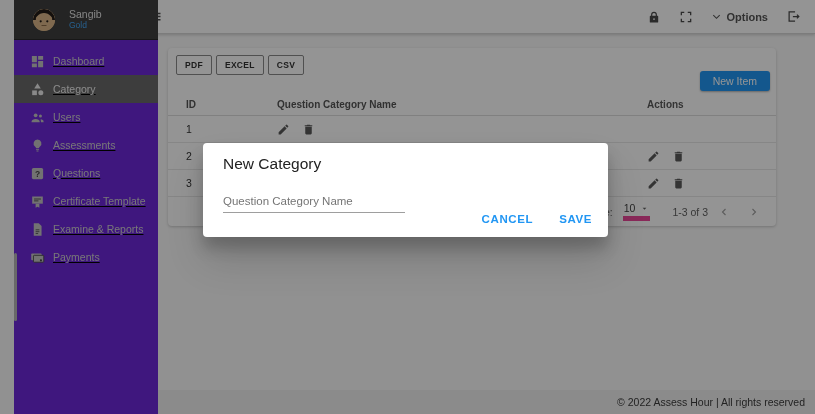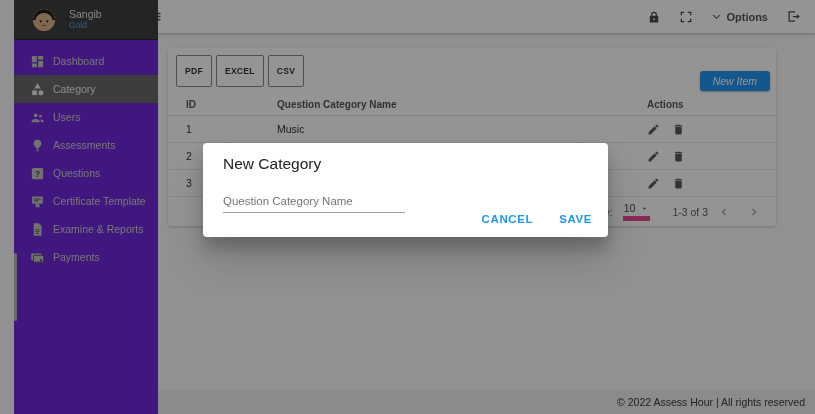--- a/index.html
+++ b/index.html
@@ -13,7 +13,7 @@
   .user-meta { margin-left:14px; line-height:1.1; }
   .user-name { color:#e3e3e3; font-size:10.5px; }
   .user-plan { color:#42a5f5; font-size:8.5px; }
-  .nav { padding-top:7px; }
+  .nav { padding-top:7px;text-decoration:underline; }
   .nav-item { height:28px; display:flex; align-items:center; padding-left:15px; color:#cfcfcf; cursor:pointer; }
   .nav-item.active { background:#6a6a6a; color:#efefef; }
   .nav-item .ico { width:16px; height:16px; flex:0 0 auto; display:flex; align-items:center; justify-content:center; color:#c4c4c4; }

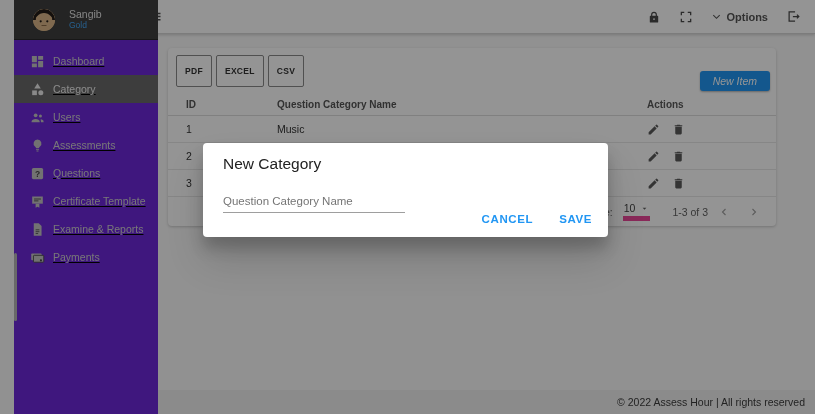--- a/index.html
+++ b/index.html
@@ -32,7 +32,7 @@
   .content { position:absolute; left:0; right:0; top:34px; bottom:24px; background:#fafafa; }
   .card { position:absolute; left:38px; top:14px; width:608px; height:178px; background:#fff; border-radius:4px; box-shadow:0 1px 3px rgba(0,0,0,.2); }
   .export-row { display:flex; gap:4px; padding:7px 0 0 8px; }
-  .export-btn { border:1px solid #8a8a8a; background:#fff; color:#333; font-family:inherit; font-size:8.5px; font-weight:bold; padding:10px 8px; border-radius:2px; cursor:pointer; letter-spacing:.3px; }
+  .export-btn { border:1px solid #8a8a8a; background:#fff; color:#333; font-family:inherit; font-size:8.5px; font-weight:bold; padding:4px 8px; border-radius:2px; cursor:pointer; letter-spacing:.3px; }
   .new-item-btn { position:absolute; top:23px; right:6px; background:#2196f3; color:#fff; border:none; border-radius:3px; font-family:inherit; font-size:10.5px; padding:4px 13px; cursor:pointer; box-shadow:0 1px 2px rgba(0,0,0,.3);font-style:italic; }
   .tbl { position:absolute; left:0; right:0; top:46px; }
   .tr { display:flex; align-items:center; height:27px; border-bottom:1px solid #e7e7e7; font-size:10.5px; color:#333; }

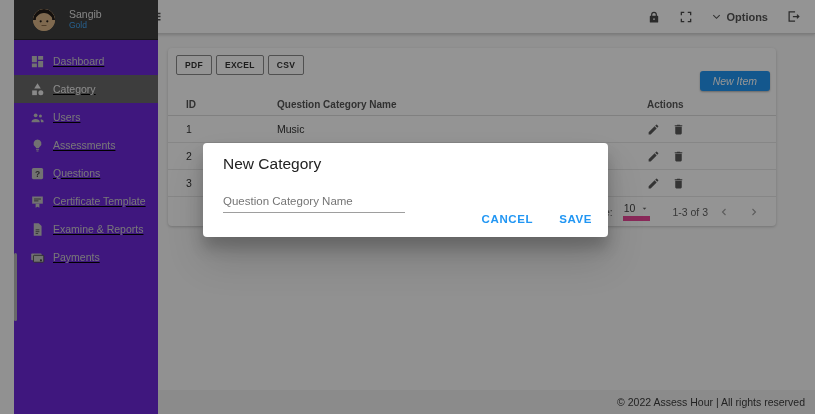--- a/index.html
+++ b/index.html
@@ -33,7 +33,7 @@
   .card { position:absolute; left:38px; top:14px; width:608px; height:178px; background:#fff; border-radius:4px; box-shadow:0 1px 3px rgba(0,0,0,.2); }
   .export-row { display:flex; gap:4px; padding:7px 0 0 8px; }
   .export-btn { border:1px solid #8a8a8a; background:#fff; color:#333; font-family:inherit; font-size:8.5px; font-weight:bold; padding:4px 8px; border-radius:2px; cursor:pointer; letter-spacing:.3px; }
-  .new-item-btn { position:absolute; top:23px; right:6px; background:#2196f3; color:#fff; border:none; border-radius:3px; font-family:inherit; font-size:10.5px; padding:4px 13px; cursor:pointer; box-shadow:0 1px 2px rgba(0,0,0,.3);font-style:italic; }
+  .new-item-btn { position:absolute; top:23px; right:6px; background:#2196f3; color:#fff; border:none; border-radius:3px; font-family:inherit; font-size:10.5px; padding:4px 13px; cursor:pointer; box-shadow:0 1px 2px rgba(0,0,0,.3); }
   .tbl { position:absolute; left:0; right:0; top:46px; }
   .tr { display:flex; align-items:center; height:27px; border-bottom:1px solid #e7e7e7; font-size:10.5px; color:#333; }
   .tr.head { height:22px; font-size:10px; font-weight:bold; color:#555; border-bottom:1px solid #ddd; }

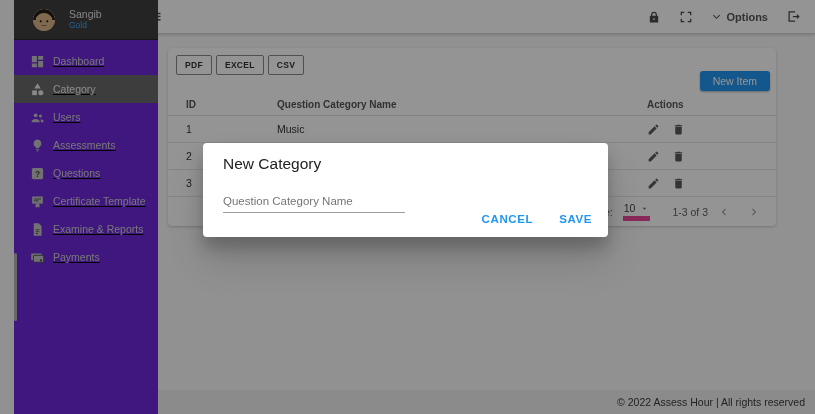--- a/index.html
+++ b/index.html
@@ -229,7 +229,6 @@
 
         <div class="tr">
           <span class="c-id">1</span>
-          <span class="c-name">Music</span>
           <span class="c-actions">
             <span class="act-ico">
                 <svg viewBox="0 0 24 24" width="13" height="13">

